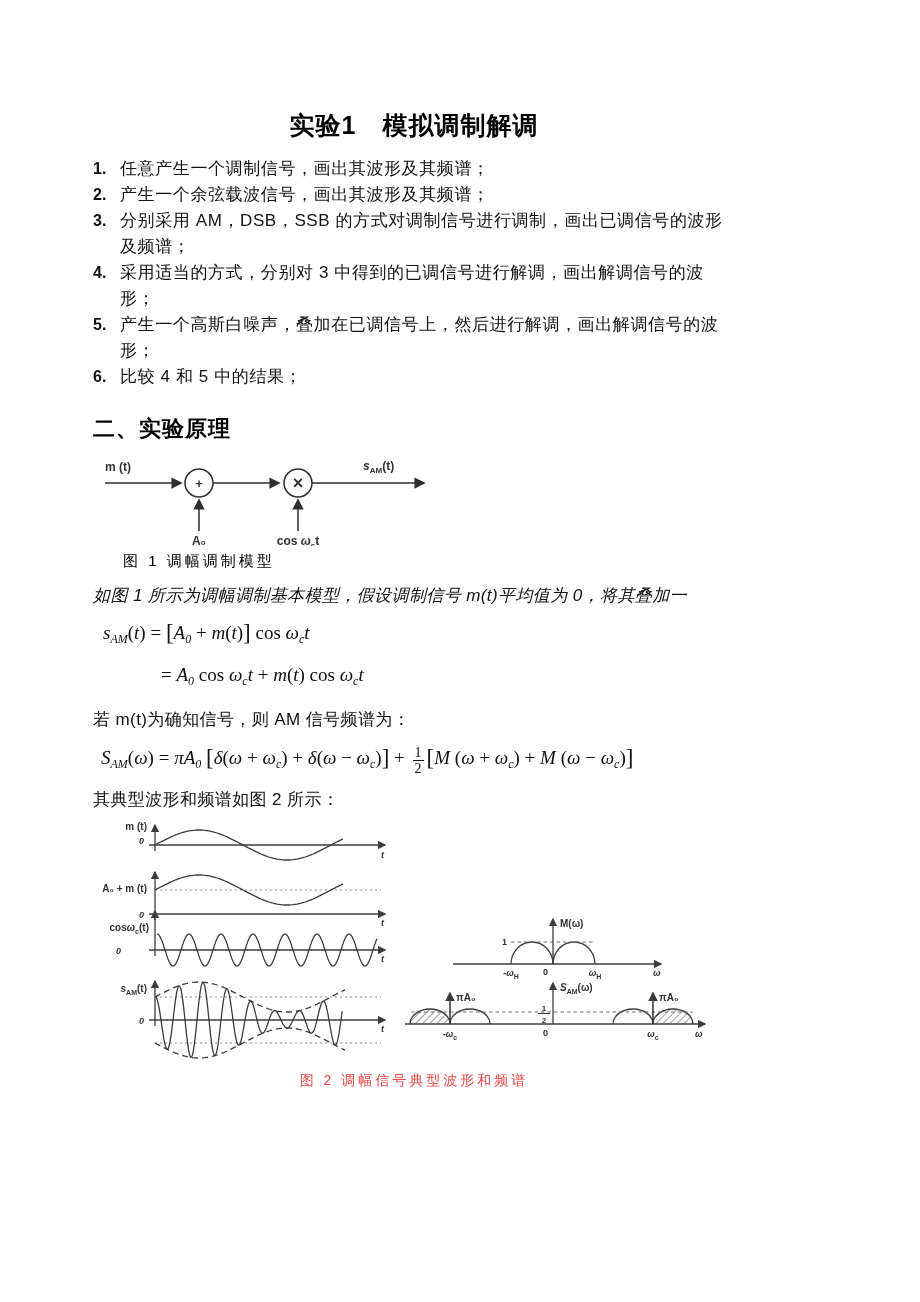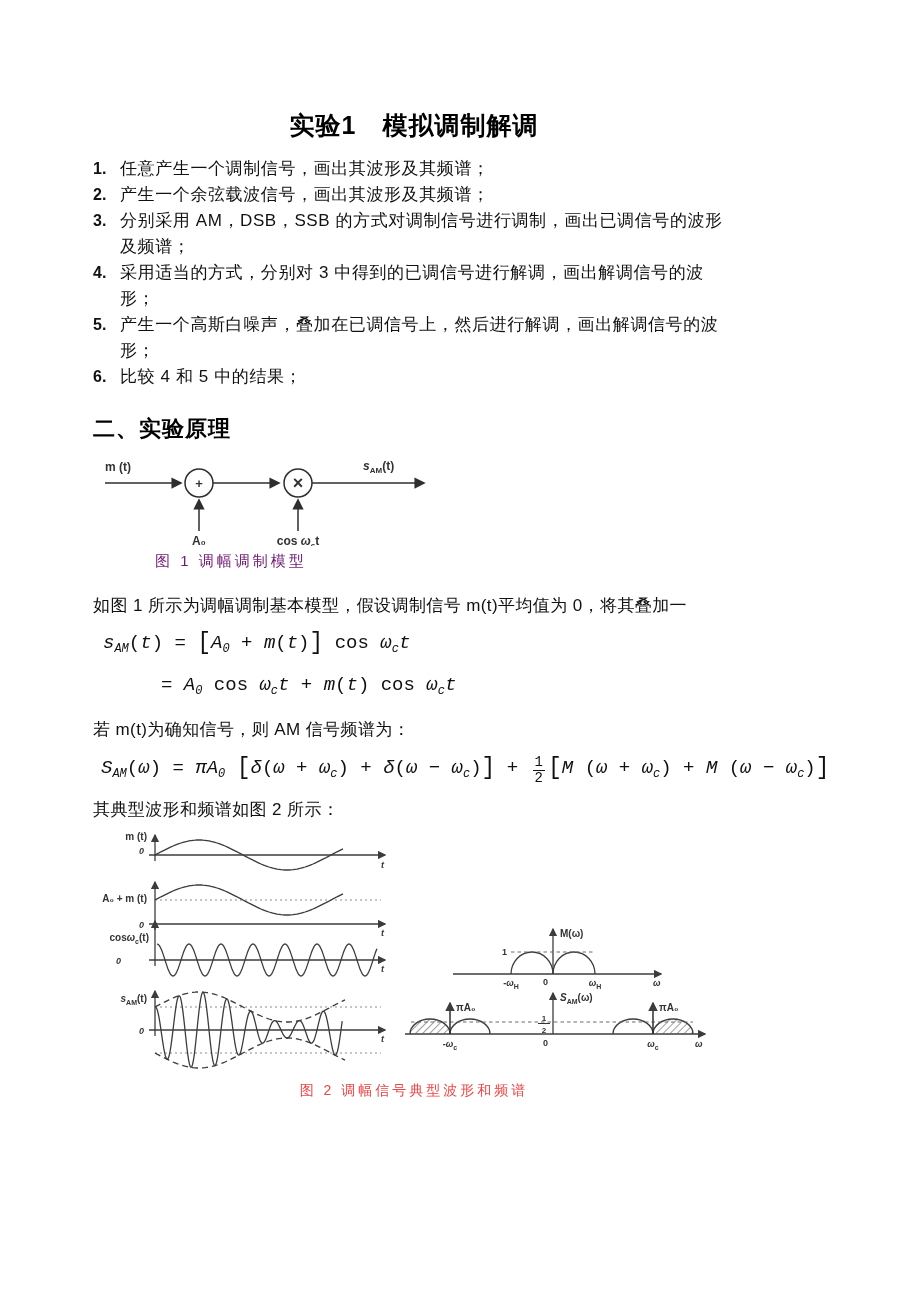--- a/index.html
+++ b/index.html
@@ -36,7 +36,7 @@
   .sub-heading{font-size:17px;line-height:24px;margin-top:12px;font-weight:500;letter-spacing:0.5px;}
   .fig1-wrap{margin-top:4px;}
   .fig-caption1{
-    margin-left:62px;font-size:15px;line-height:22px;color:#701a75;
+    margin-left:30px;font-size:15px;line-height:22px;color:#000000;
     letter-spacing:3px;font-weight:500;
   }
   .para{

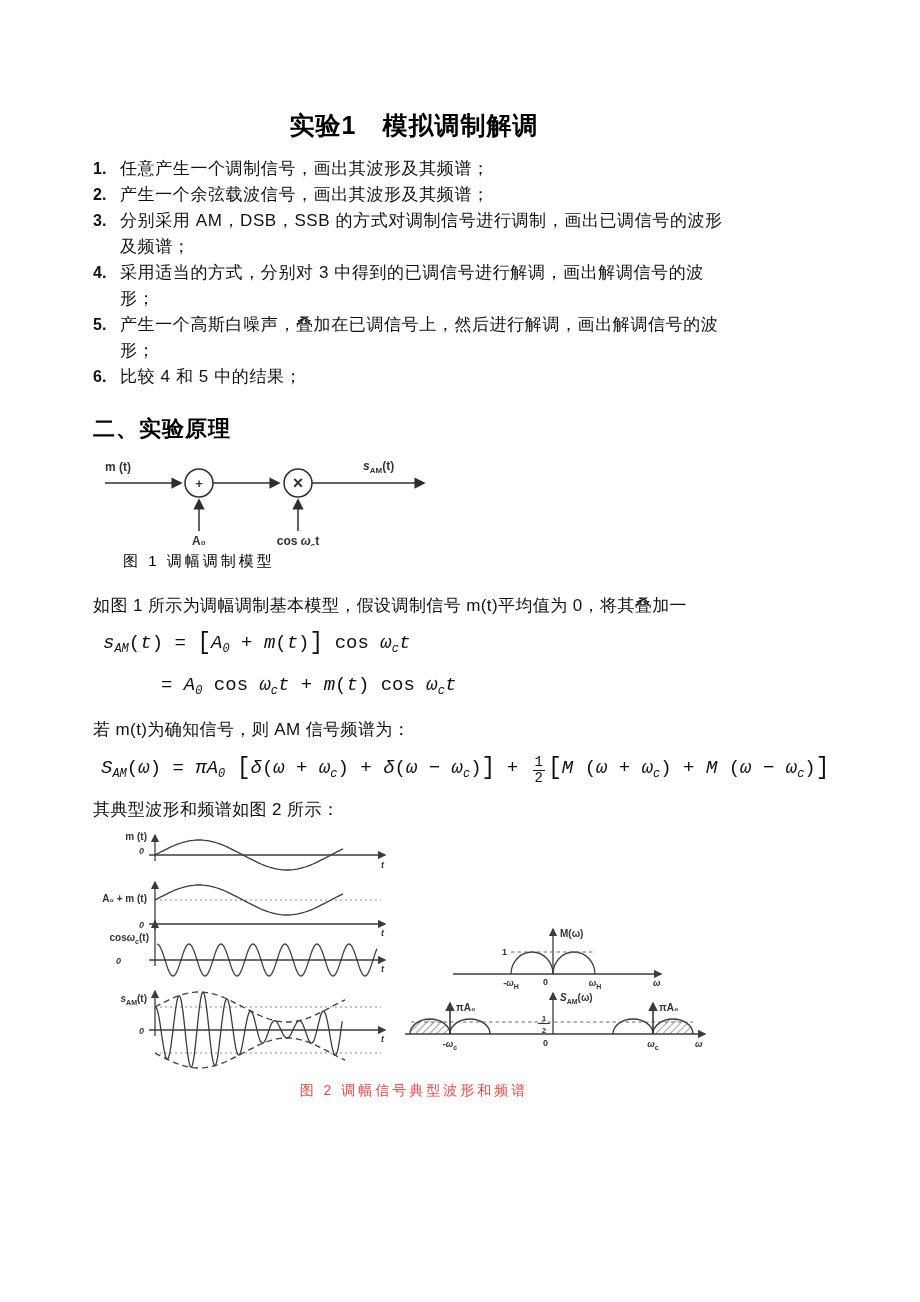--- a/index.html
+++ b/index.html
@@ -43,7 +43,7 @@
     font-size:17px;line-height:27px;letter-spacing:0.4px;font-weight:500;
     white-space:nowrap;
   }
-  .para.mt{margin-top:20px;}
+  .para.mt{margin-top:10px;font-style:italic;}
   .para.mt2{margin-top:10px;}
   .formula{
     font-family:Liberation Mono, monospace;

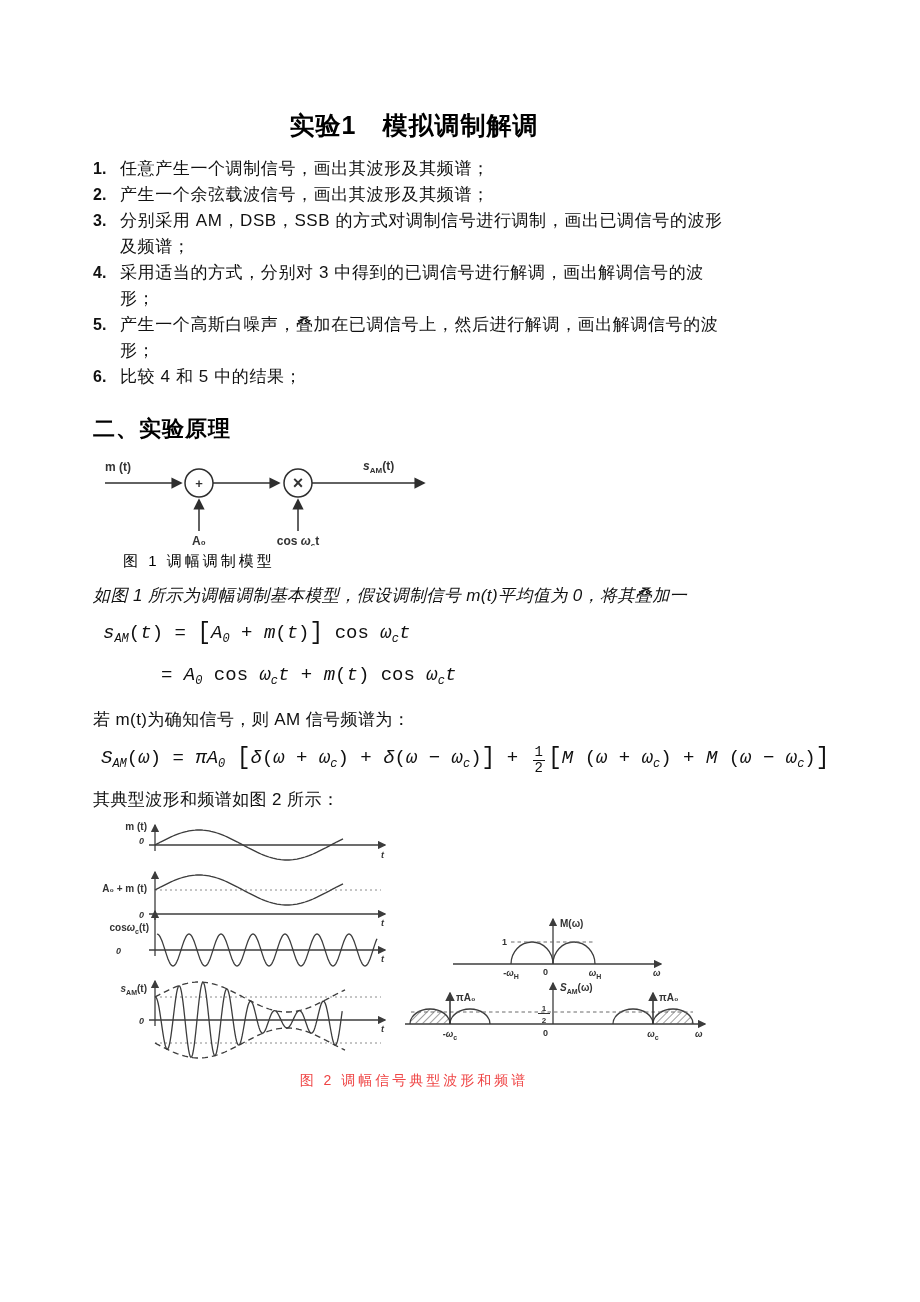--- a/index.html
+++ b/index.html
@@ -46,7 +46,7 @@
   .para.mt{margin-top:10px;font-style:italic;}
   .para.mt2{margin-top:10px;}
   .formula{
-    font-family:Liberation Mono, monospace;
+    font-family:Liberation Serif, serif;
     font-size:19px;line-height:30px;color:#101010;white-space:nowrap;
   }
   .formula.f1{margin:9px 0 0 10px;}

